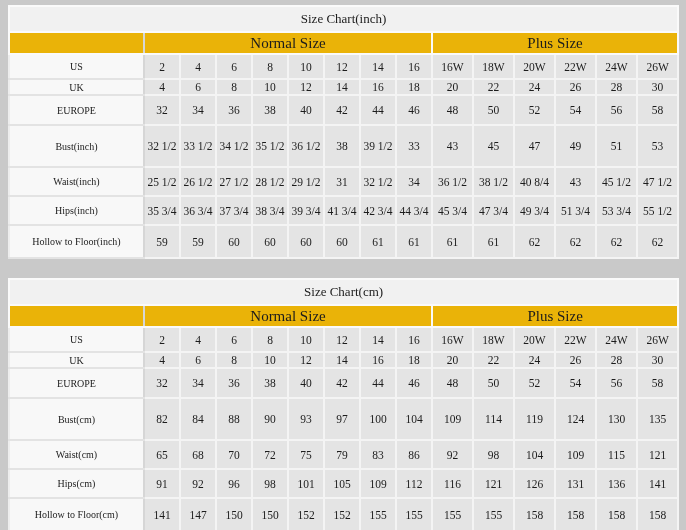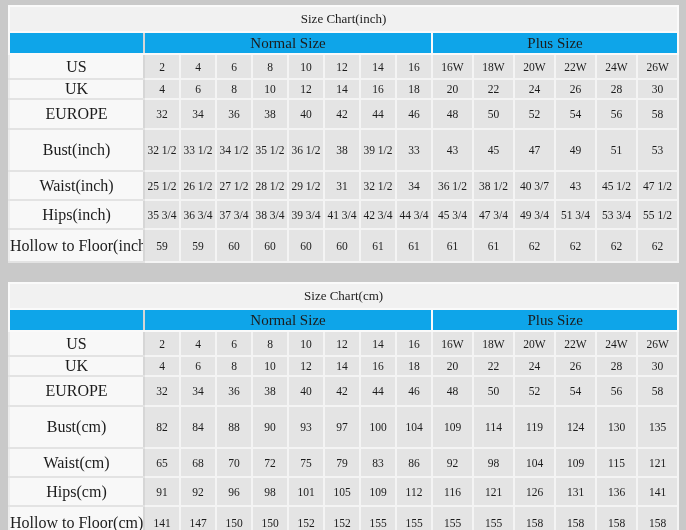--- a/index.html
+++ b/index.html
@@ -53,7 +53,7 @@
     font-size: 13px;
   }
   td.group-cell, td.blank-cell {
-    background: #0ea5e9;
+    background: #eab308;
     border: 2px solid #fafafa;
     font-size: 15px;
   }

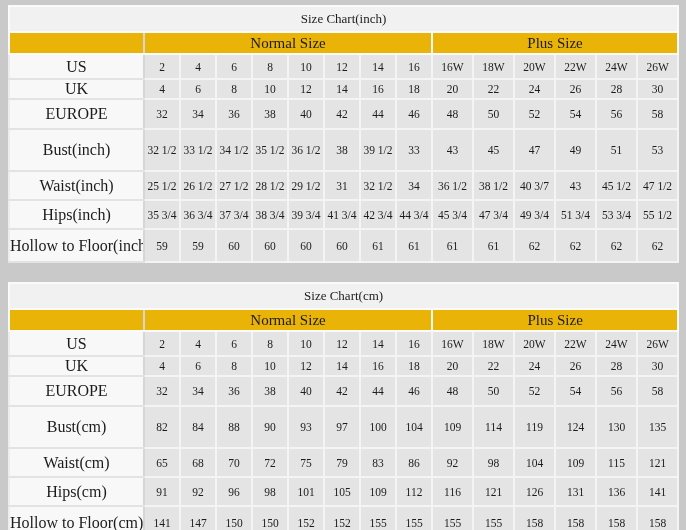--- a/index.html
+++ b/index.html
@@ -66,7 +66,7 @@
     border-bottom: 2px solid #e3e3e3;
     border-left: 2px solid #ededed;
     border-right: 2px solid #d6d6d6;
-    font-size: 16px;
+    font-size: 10px;
   }
   td.data-cell {
     background: #e4e4e4;

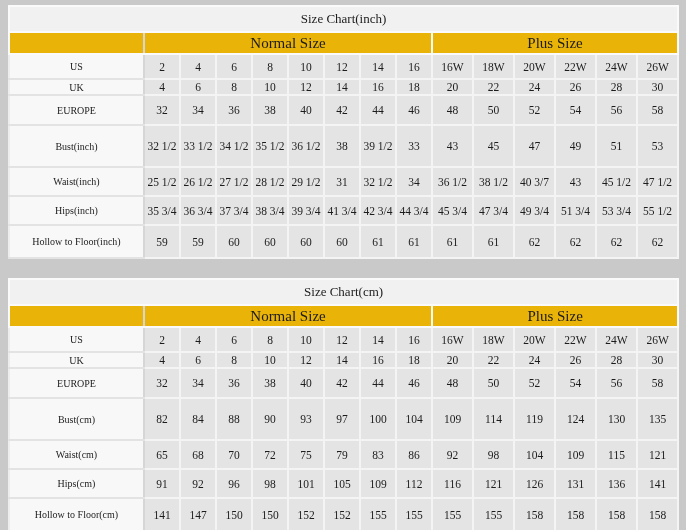--- a/index.html
+++ b/index.html
@@ -185,7 +185,7 @@
           <td class="data-cell">34</td>
           <td class="data-cell">36 1/2</td>
           <td class="data-cell">38 1/2</td>
-          <td class="data-cell">40 3/7</td>
+          <td class="data-cell">40 8/4</td>
           <td class="data-cell">43</td>
           <td class="data-cell">45 1/2</td>
           <td class="data-cell">47 1/2</td>

